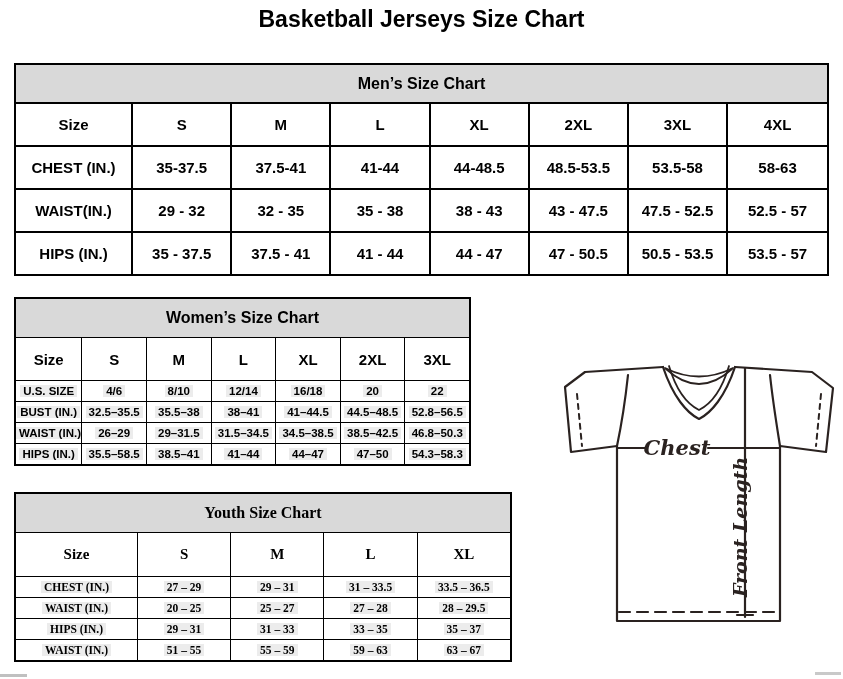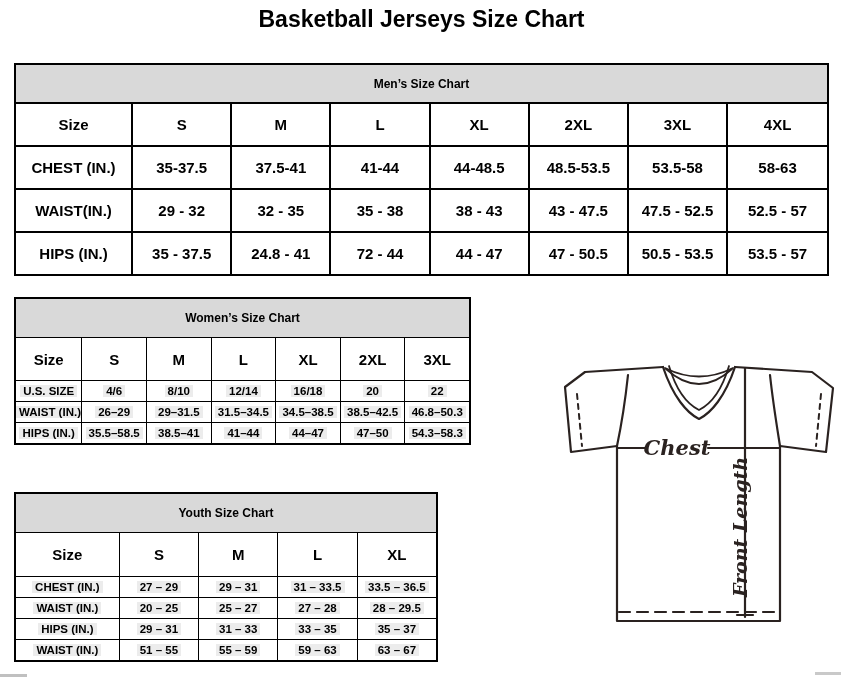--- a/index.html
+++ b/index.html
@@ -16,7 +16,7 @@
                           font-weight:bold;padding:0;overflow:hidden;white-space:nowrap;}
   table.sz{border:2px solid #000;}
   .t-mens table.sz th,.t-mens table.sz td{border-width:2px;}
-  th.ttl{background:#d9d9d9;font-size:12px;}
+  th.ttl{background:#d9d9d9;font-size:16px;}
   .t-mens  th.ttl{height:37px;}
   .t-womens th.ttl,.t-youth th.ttl{height:38px;}
   .t-mens  tr.sizerow th{height:41px;font-size:15px;}

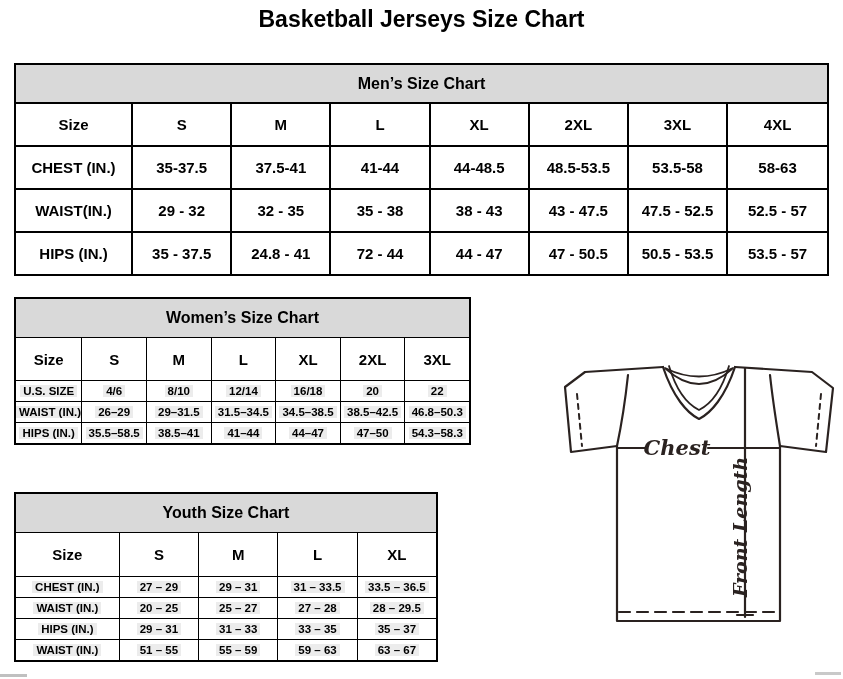--- a/index.html
+++ b/index.html
@@ -86,7 +86,7 @@
           <tr class="datarow">
             <td><span>HIPS (IN.)</span></td>
             <td><span>35 - 37.5</span></td>
-            <td><span>24.8 - 41</span></td>
+            <td><span>37.5 - 41</span></td>
             <td><span>72 - 44</span></td>
             <td><span>44 - 47</span></td>
             <td><span>47 - 50.5</span></td>

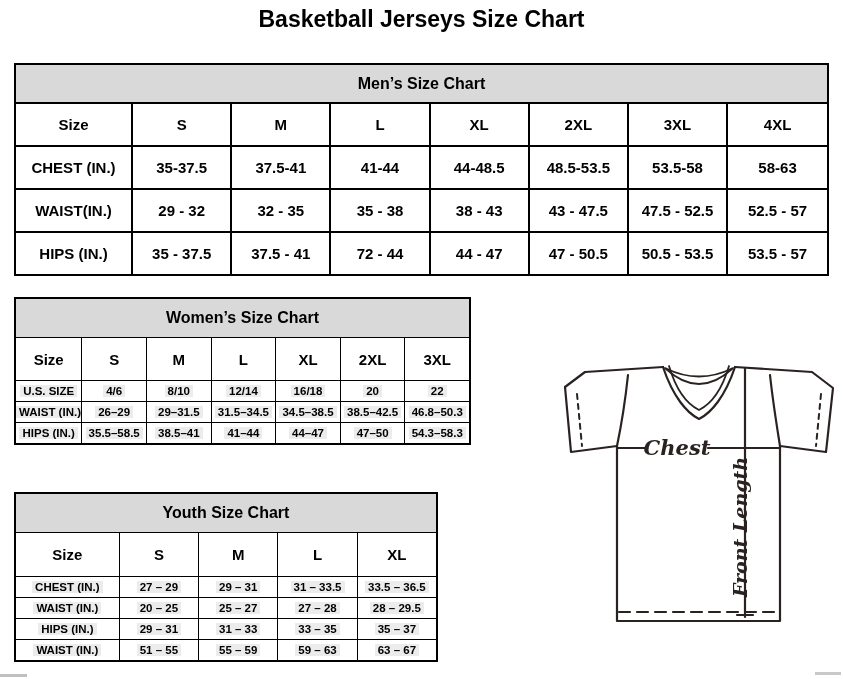--- a/index.html
+++ b/index.html
@@ -87,7 +87,7 @@
             <td><span>HIPS (IN.)</span></td>
             <td><span>35 - 37.5</span></td>
             <td><span>37.5 - 41</span></td>
-            <td><span>72 - 44</span></td>
+            <td><span>41 - 44</span></td>
             <td><span>44 - 47</span></td>
             <td><span>47 - 50.5</span></td>
             <td><span>50.5 - 53.5</span></td>

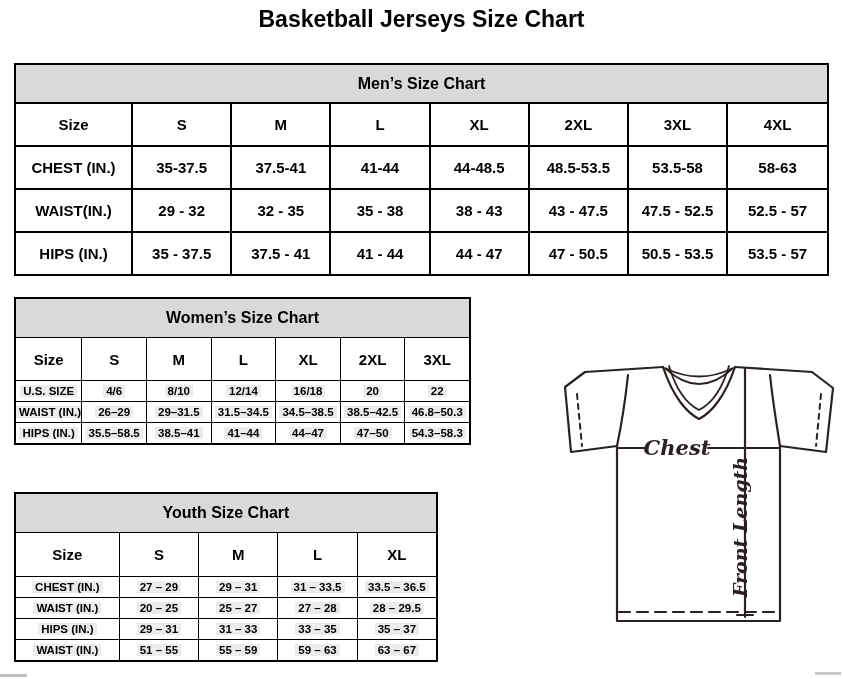--- a/index.html
+++ b/index.html
@@ -130,6 +130,15 @@
             <td><span class="hl">22</span></td>
           </tr>
           <tr class="datarow">
+            <td><span class="hl">BUST (IN.)</span></td>
+            <td><span class="hl">32.5–35.5</span></td>
+            <td><span class="hl">35.5–38</span></td>
+            <td><span class="hl">38–41</span></td>
+            <td><span class="hl">41–44.5</span></td>
+            <td><span class="hl">44.5–48.5</span></td>
+            <td><span class="hl">52.8–56.5</span></td>
+          </tr>
+          <tr class="datarow">
             <td><span class="hl">WAIST (IN.)</span></td>
             <td><span class="hl">26–29</span></td>
             <td><span class="hl">29–31.5</span></td>

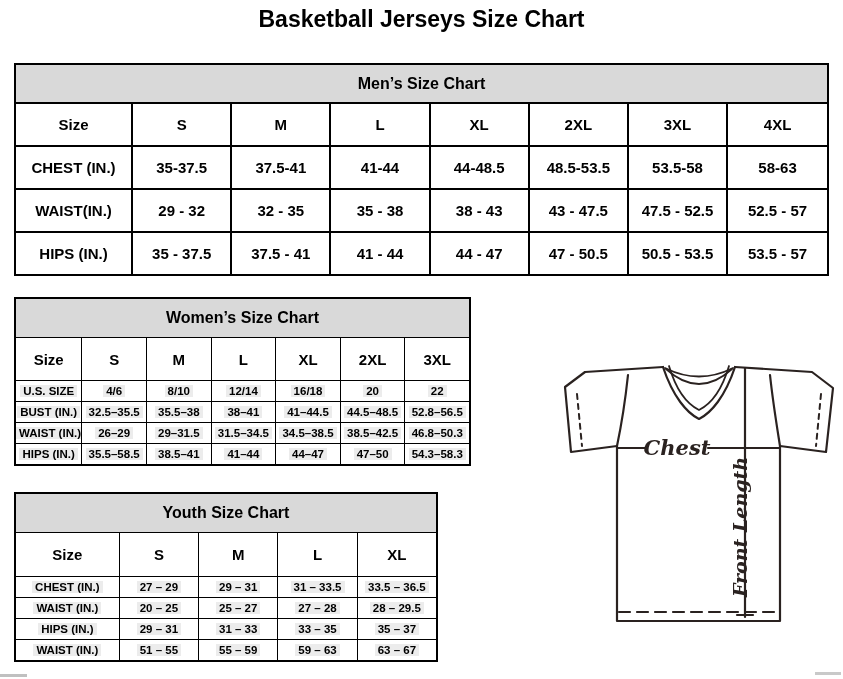--- a/index.html
+++ b/index.html
@@ -10,7 +10,7 @@
   .tbl{position:absolute;}
   .t-mens  {left:14px;top:63px;width:815px;}
   .t-womens{left:14px;top:297px;width:457px;}
-  .t-youth {left:14px;top:492px;width:424px;}
+  .t-youth {left:14px;top:492px;width:498px;font-family:Liberation Serif, serif;}
   table.sz{border-collapse:collapse;width:100%;table-layout:fixed;}
   table.sz th,table.sz td{border:1px solid #000;text-align:center;vertical-align:middle;
                           font-weight:bold;padding:0;overflow:hidden;white-space:nowrap;}

